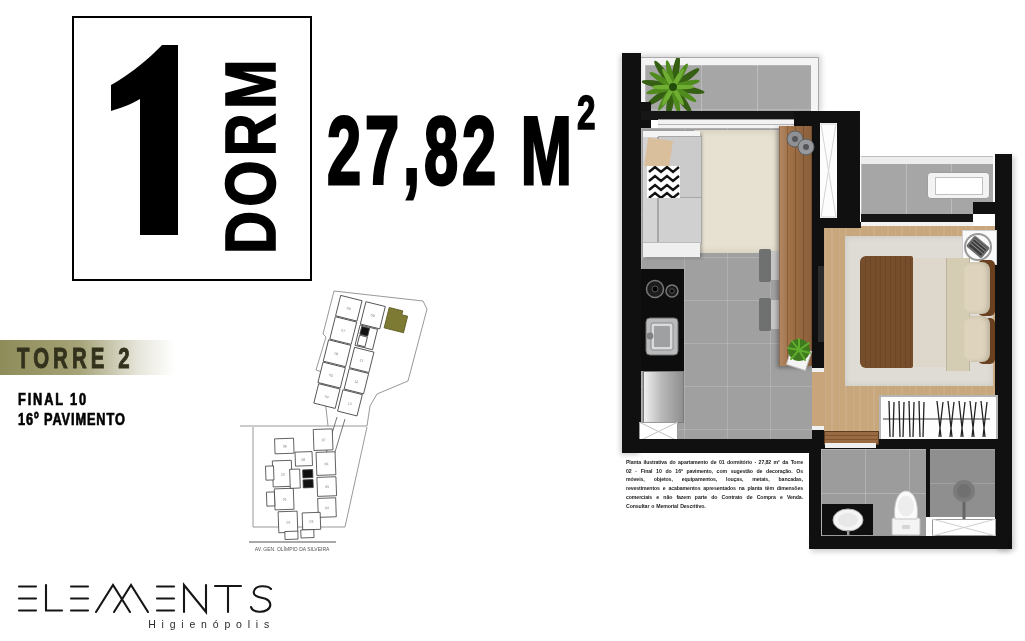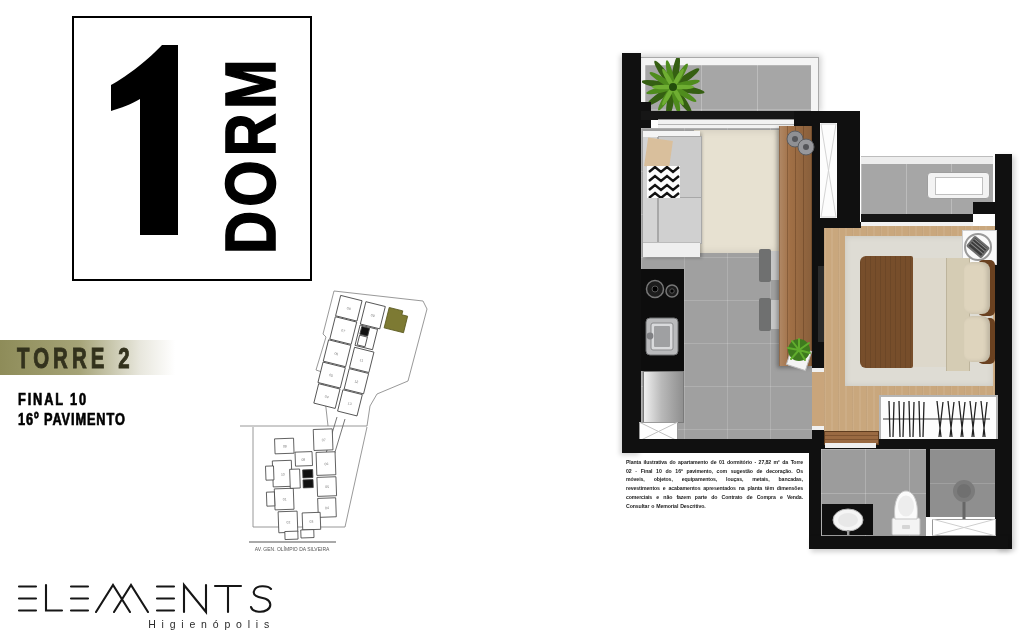--- a/index.html
+++ b/index.html
@@ -20,6 +20,10 @@
 
 <div class="abs" style="left:211px;top:254px;transform:rotate(-90deg) scaleX(0.85);transform-origin:0 0;font-weight:bold;font-size:70px;letter-spacing:5px;color:#000;-webkit-text-stroke:1.6px #000;white-space:nowrap;">DORM</div>
 
+<div class="abs" style="left:327px;top:116px;width:300px;height:110px;">
+  <span style="position:absolute;left:0;top:0;font-weight:bold;font-size:96px;line-height:70px;color:#000;transform:scaleX(0.64);transform-origin:0 0;-webkit-text-stroke:3px #000;letter-spacing:6px;white-space:nowrap;">27,82 M</span>
+  <span style="position:absolute;left:250px;top:-25px;font-weight:bold;font-size:49px;line-height:42px;color:#000;transform:scaleX(0.68);transform-origin:0 0;-webkit-text-stroke:1.5px #000;">2</span>
+</div>
 
 <div class="abs" style="left:0;top:340px;width:175px;height:35px;background:linear-gradient(90deg,#8e8c59 0%,#a5a377 45%,#e8e7dd 80%,#fff 100%);"></div>
 

